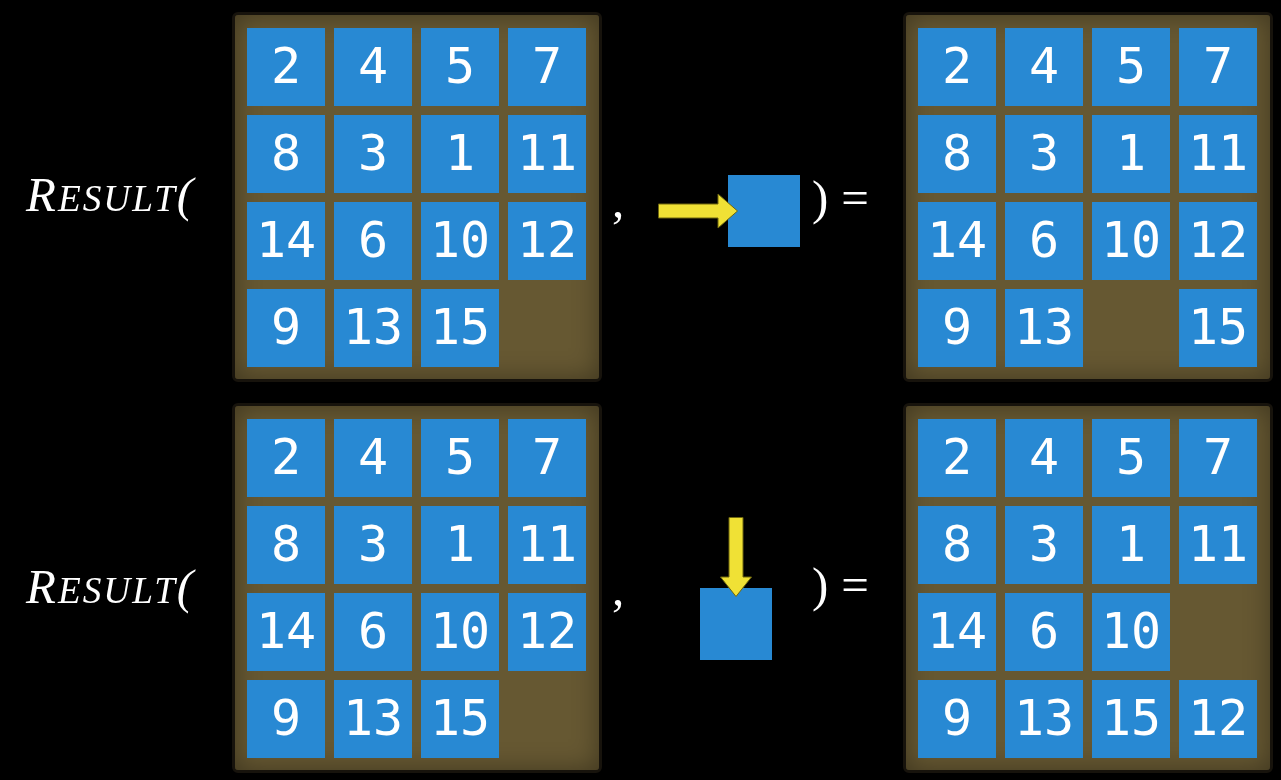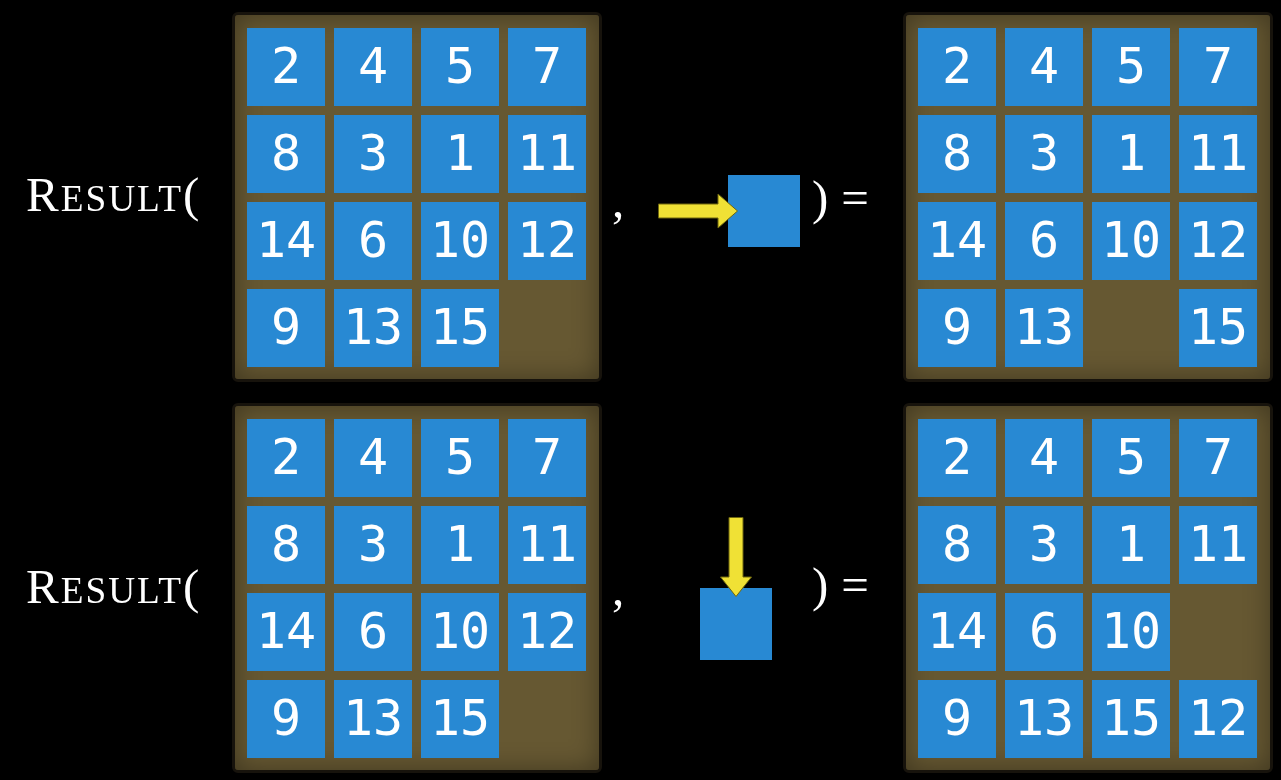--- a/index.html
+++ b/index.html
@@ -24,6 +24,7 @@
     line-height: 1.2;
     letter-spacing: 2px;
     white-space: nowrap;
+    font-style: italic;
   }
   .fn-rest { font-size: 0.76em; }
   .fn-paren { letter-spacing: 0; }

